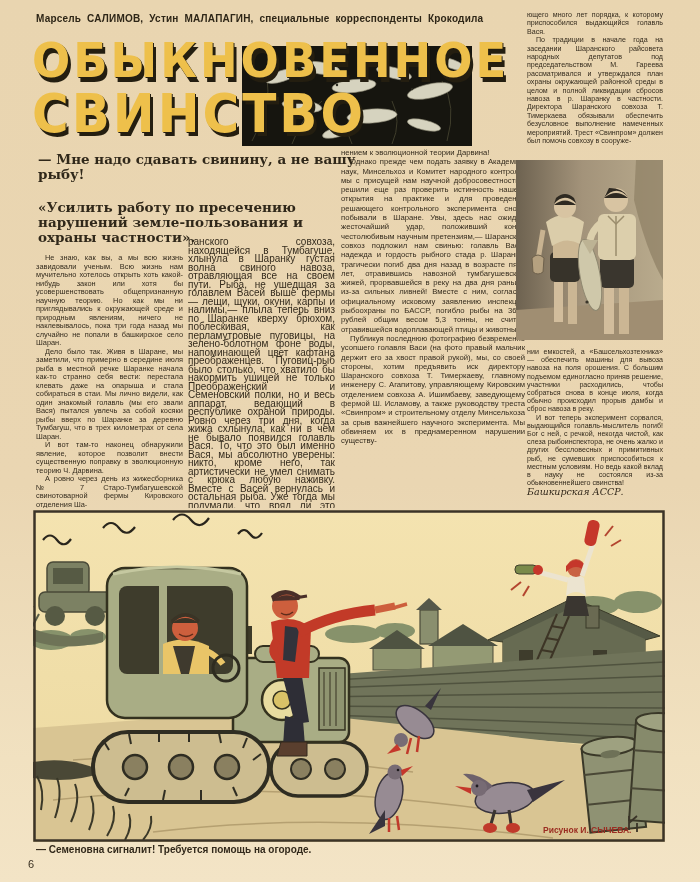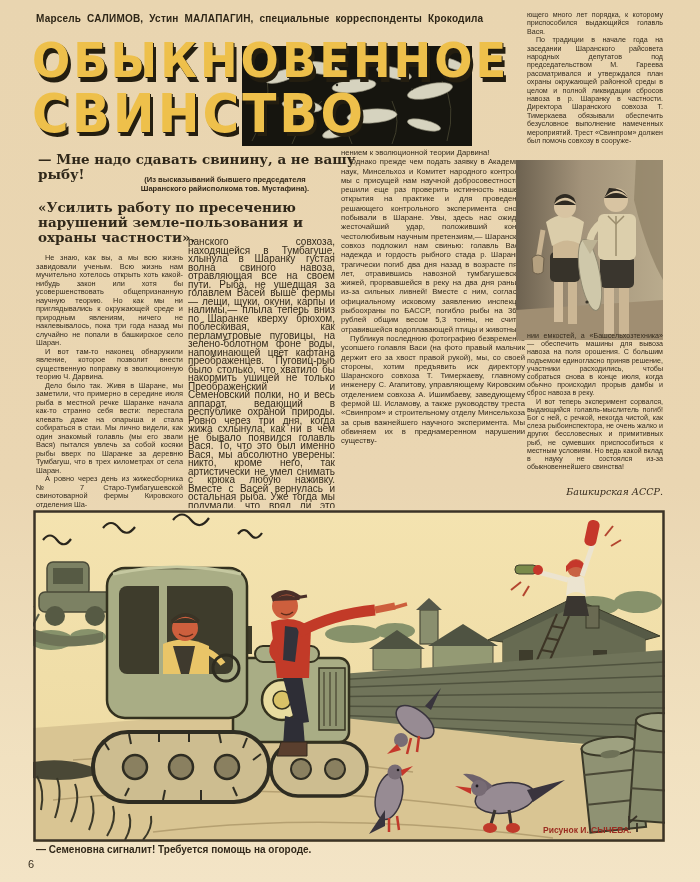--- a/index.html
+++ b/index.html
@@ -96,10 +96,6 @@
   </div>
 
   <div class="quote q1">— Мне надо сдавать свинину, а не вашу рыбу!</div>
-  <div class="attr a1">
-    <span>(Из высказываний бывшего председателя</span><br>
-    <span>Шаранского райисполкома тов. Мустафина).</span>
-  </div>
   <div class="quote q2">«Усилить работу по пресечению нарушений земле-пользования и охраны частности».</div>
 
   <div class="col c1">

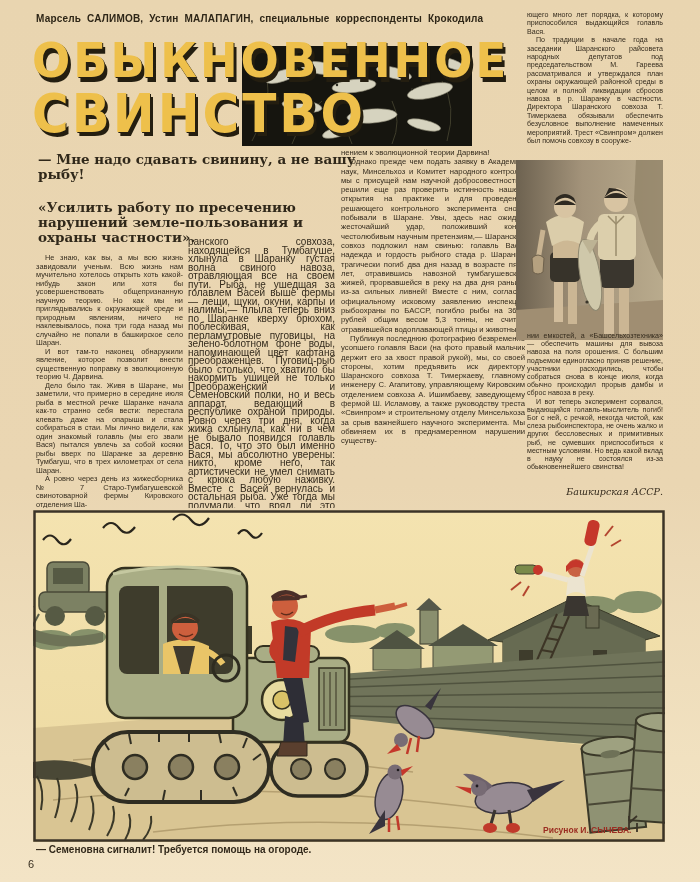--- a/index.html
+++ b/index.html
@@ -31,7 +31,7 @@
   .c2{left:188px;top:238px;width:147px;height:270px;font-size:10px;line-height:8.5px;overflow:hidden;}
   .c3{left:341px;top:148px;width:184px;height:342px;font-size:7.7px;line-height:9.3px;overflow:hidden;}
   .c4a{left:527px;top:11px;width:136px;height:147px;font-size:7.1px;line-height:8.4px;overflow:hidden;}
-  .c4b{left:527px;top:332px;width:136px;height:140px;font-size:7.1px;line-height:8.2px;overflow:hidden;}
+  .c4b{left:527px;top:348px;width:136px;height:140px;font-size:7.1px;line-height:8.2px;overflow:hidden;}
   .para{margin:0;text-indent:9px;}
   .para.cont{text-indent:0;}
   .signature{position:absolute;left:527px;top:486px;width:136px;text-align:right;

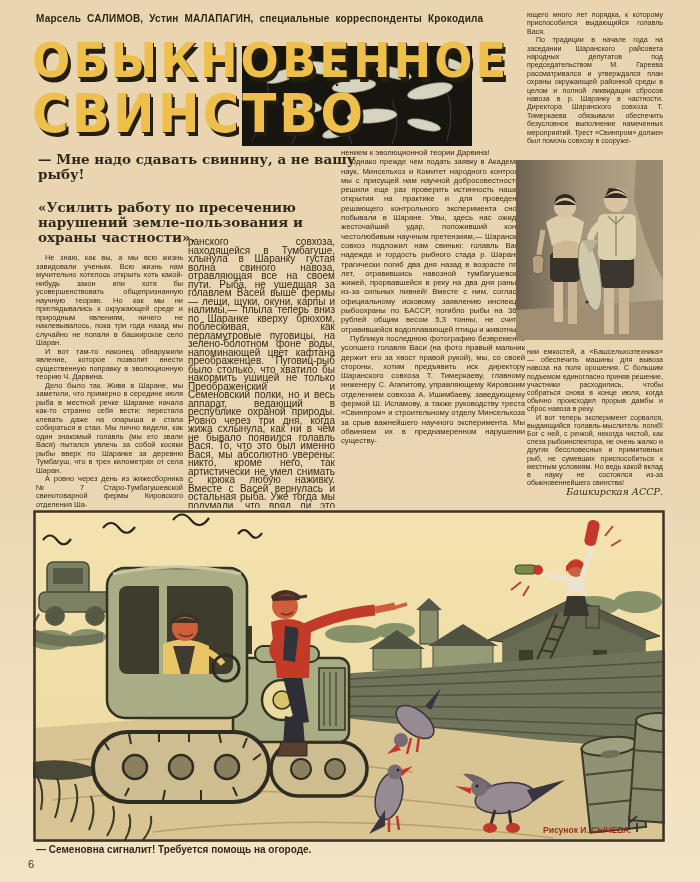--- a/index.html
+++ b/index.html
@@ -100,8 +100,8 @@
 
   <div class="col c1">
     <p class="para">Не знаю, как вы, а мы всю жизнь завидовали ученым. Всю жизнь нам мучительно хотелось открыть хоть какой-нибудь закон или хотя бы усовершенствовать общепризнанную научную теорию. Но как мы ни приглядывались к окружающей среде и природным явлениям, ничего не наклевывалось, пока три года назад мы случайно не попали в башкирское село Шаран.</p>
+    <p class="para">Дело было так. Живя в Шаране, мы заметили, что примерно в середине июля рыба в местной речке Шаранке начала как-то странно себя вести: перестала клевать даже на опарыша и стала собираться в стаи. Мы лично видели, как один знакомый голавль (мы его звали Вася) пытался увлечь за собой косяки рыбы вверх по Шаранке за деревню Тумбагуш, что в трех километрах от села Шаран.</p>
     <p class="para">И вот там-то наконец обнаружили явление, которое позволит внести существенную поправку в эволюционную теорию Ч. Дарвина.</p>
-    <p class="para">Дело было так. Живя в Шаране, мы заметили, что примерно в середине июля рыба в местной речке Шаранке начала как-то странно себя вести: перестала клевать даже на опарыша и стала собираться в стаи. Мы лично видели, как один знакомый голавль (мы его звали Вася) пытался увлечь за собой косяки рыбы вверх по Шаранке за деревню Тумбагуш, что в трех километрах от села Шаран.</p>
     <p class="para">А ровно через день из жижесборника № 7 Старо-Тумбагушевской свинотоварной фермы Кировского отделения Ша-</p>
   </div>
   <div class="col c2">

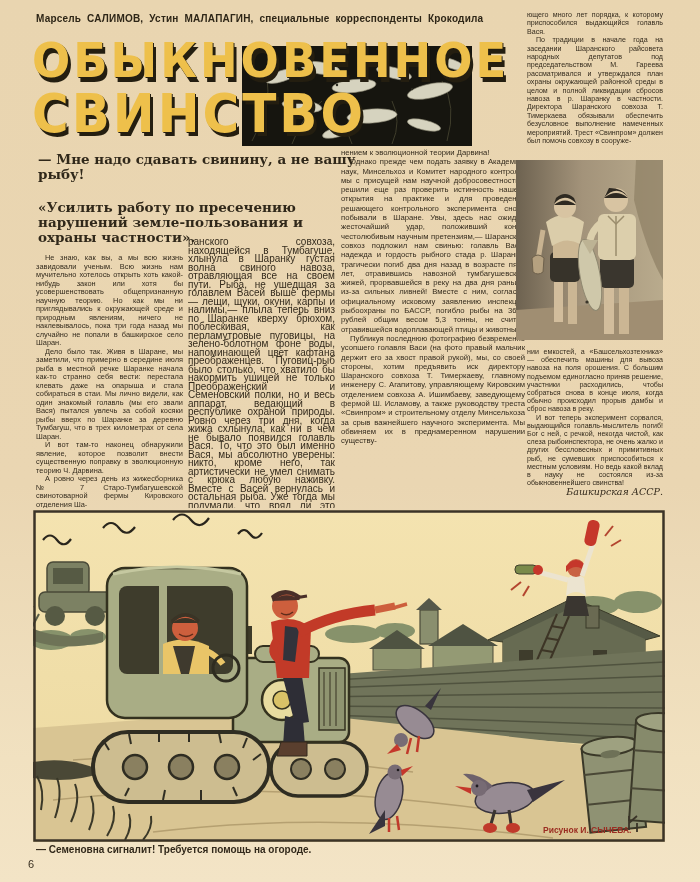--- a/index.html
+++ b/index.html
@@ -34,7 +34,7 @@
   .c4b{left:527px;top:348px;width:136px;height:140px;font-size:7.1px;line-height:8.2px;overflow:hidden;}
   .para{margin:0;text-indent:9px;}
   .para.cont{text-indent:0;}
-  .signature{position:absolute;left:527px;top:486px;width:136px;text-align:right;
+  .signature{position:absolute;left:527px;top:486px;width:136px;
              font-family:"DejaVu Serif",serif;font-style:italic;font-size:9.5px;color:#33291b;}
   
   .boys-photo{position:absolute;left:516px;top:160px;width:147px;height:180px;}

